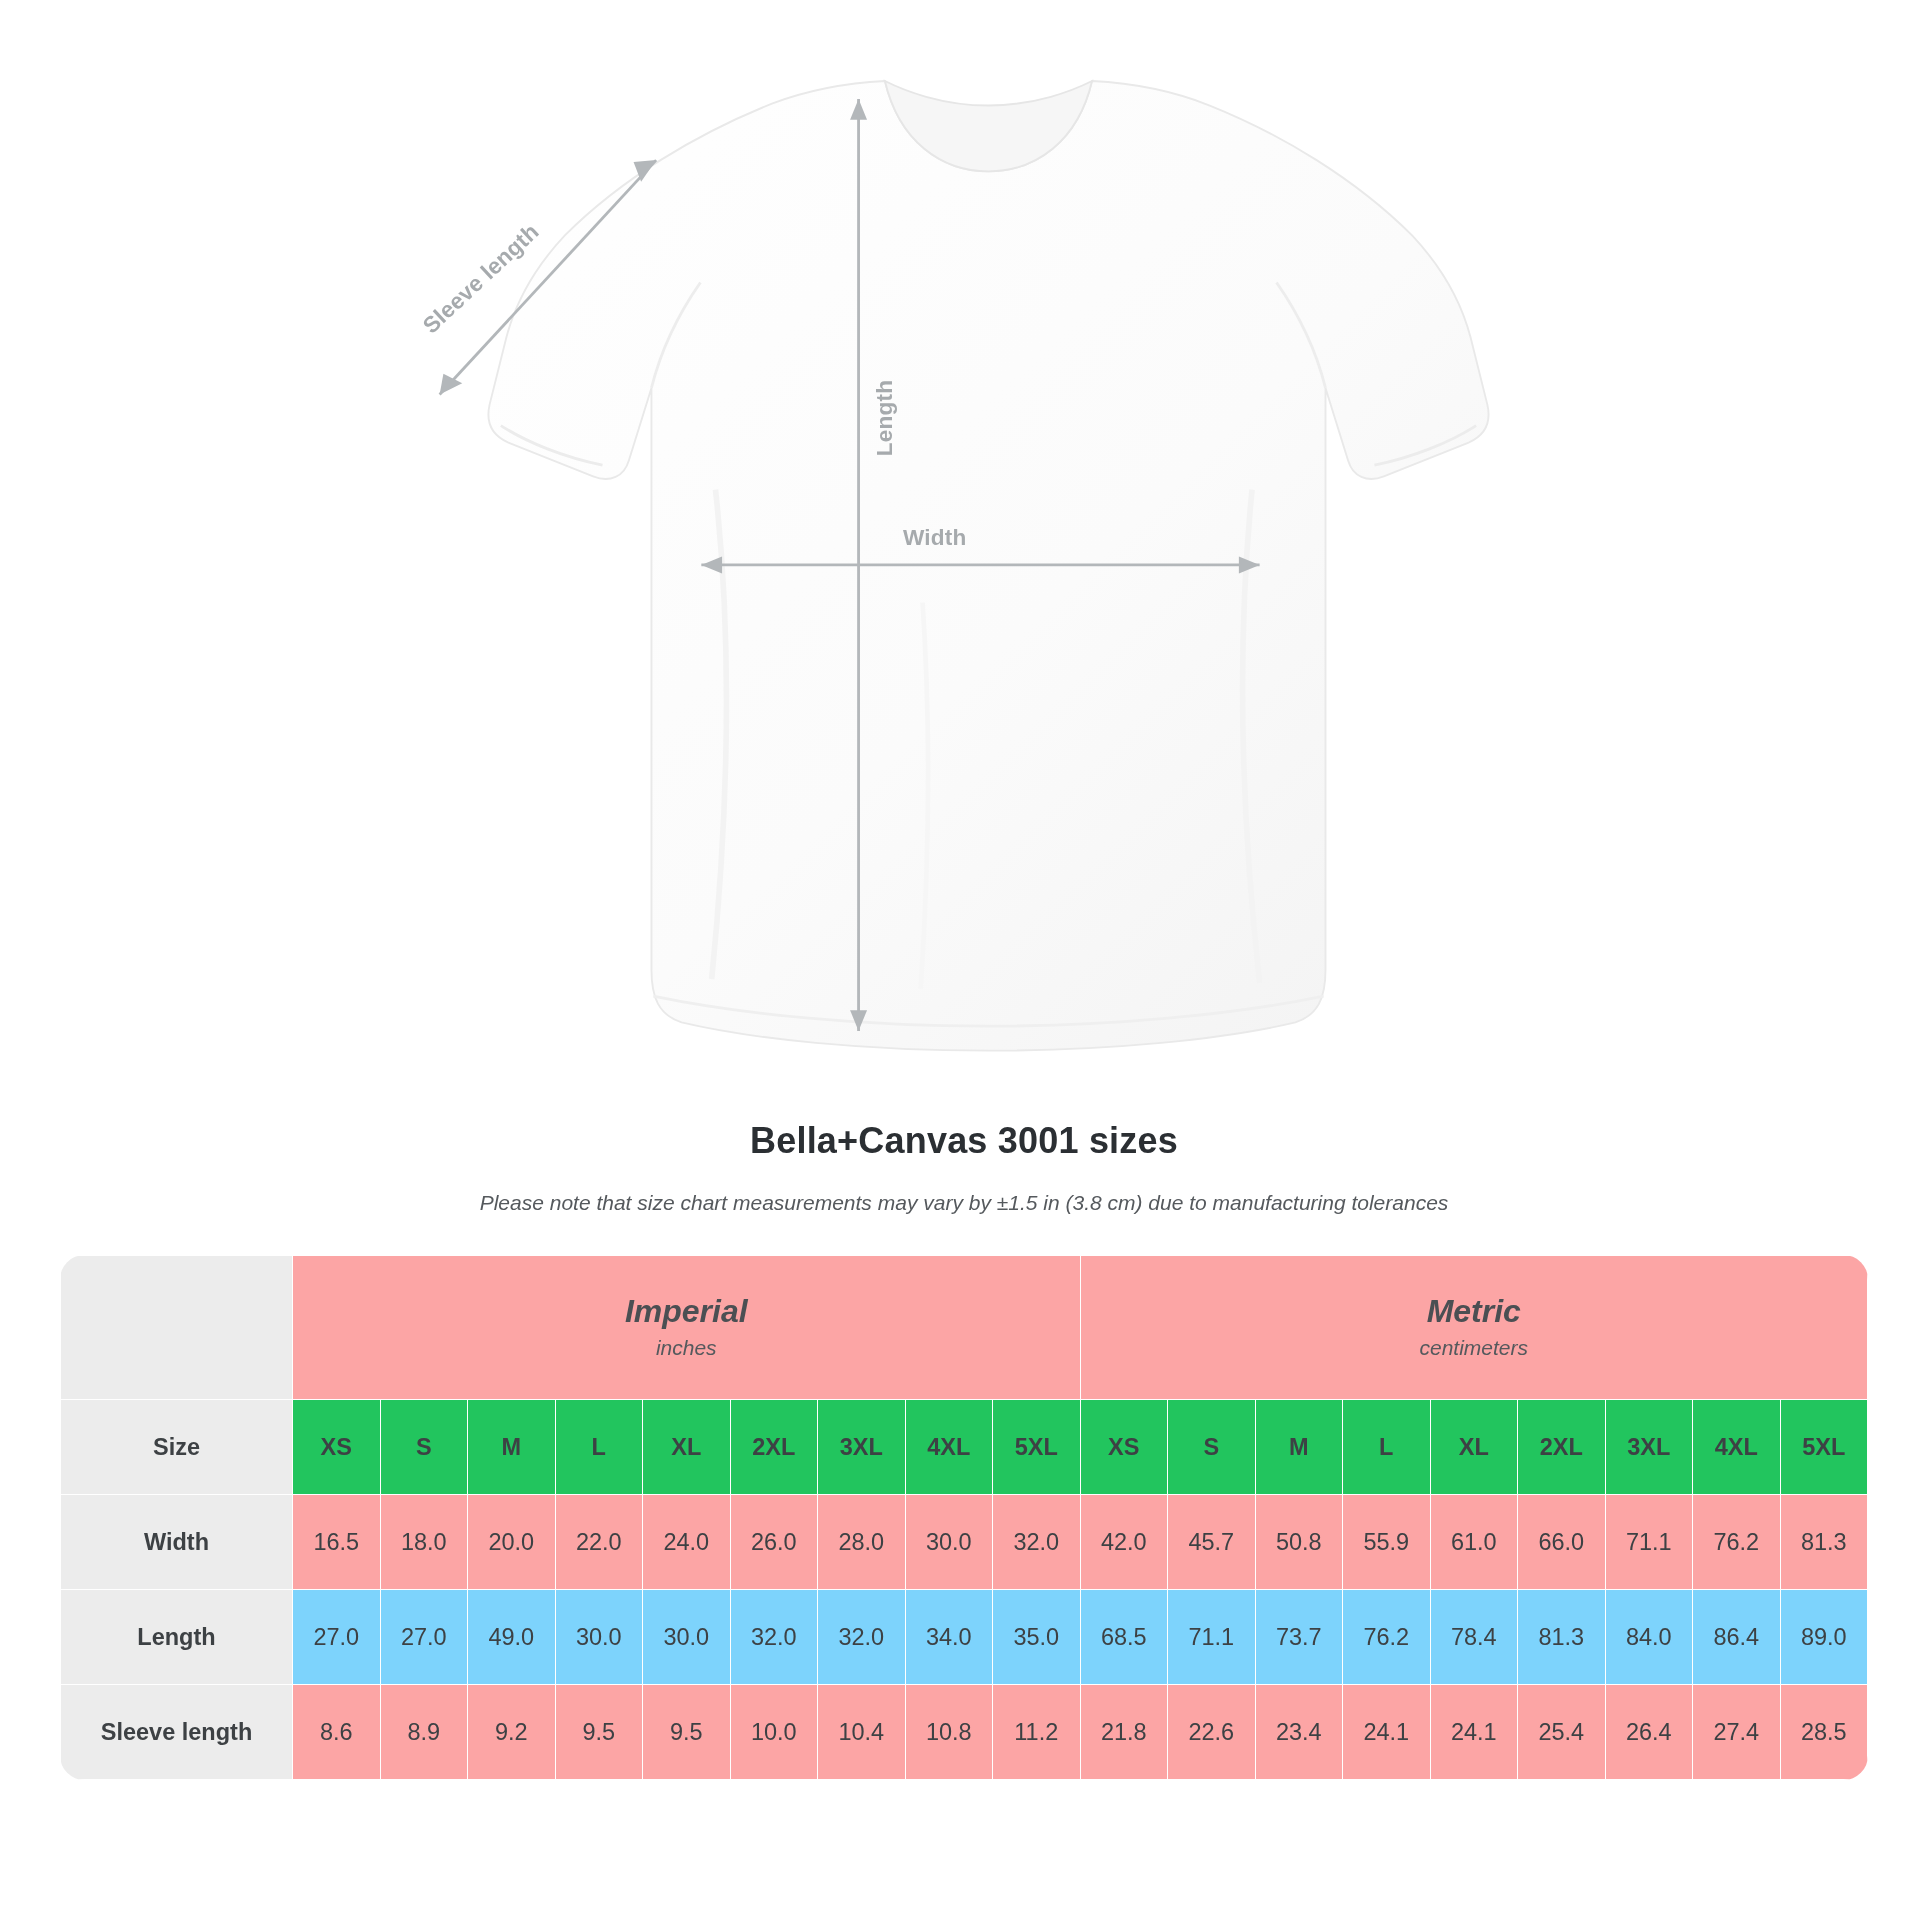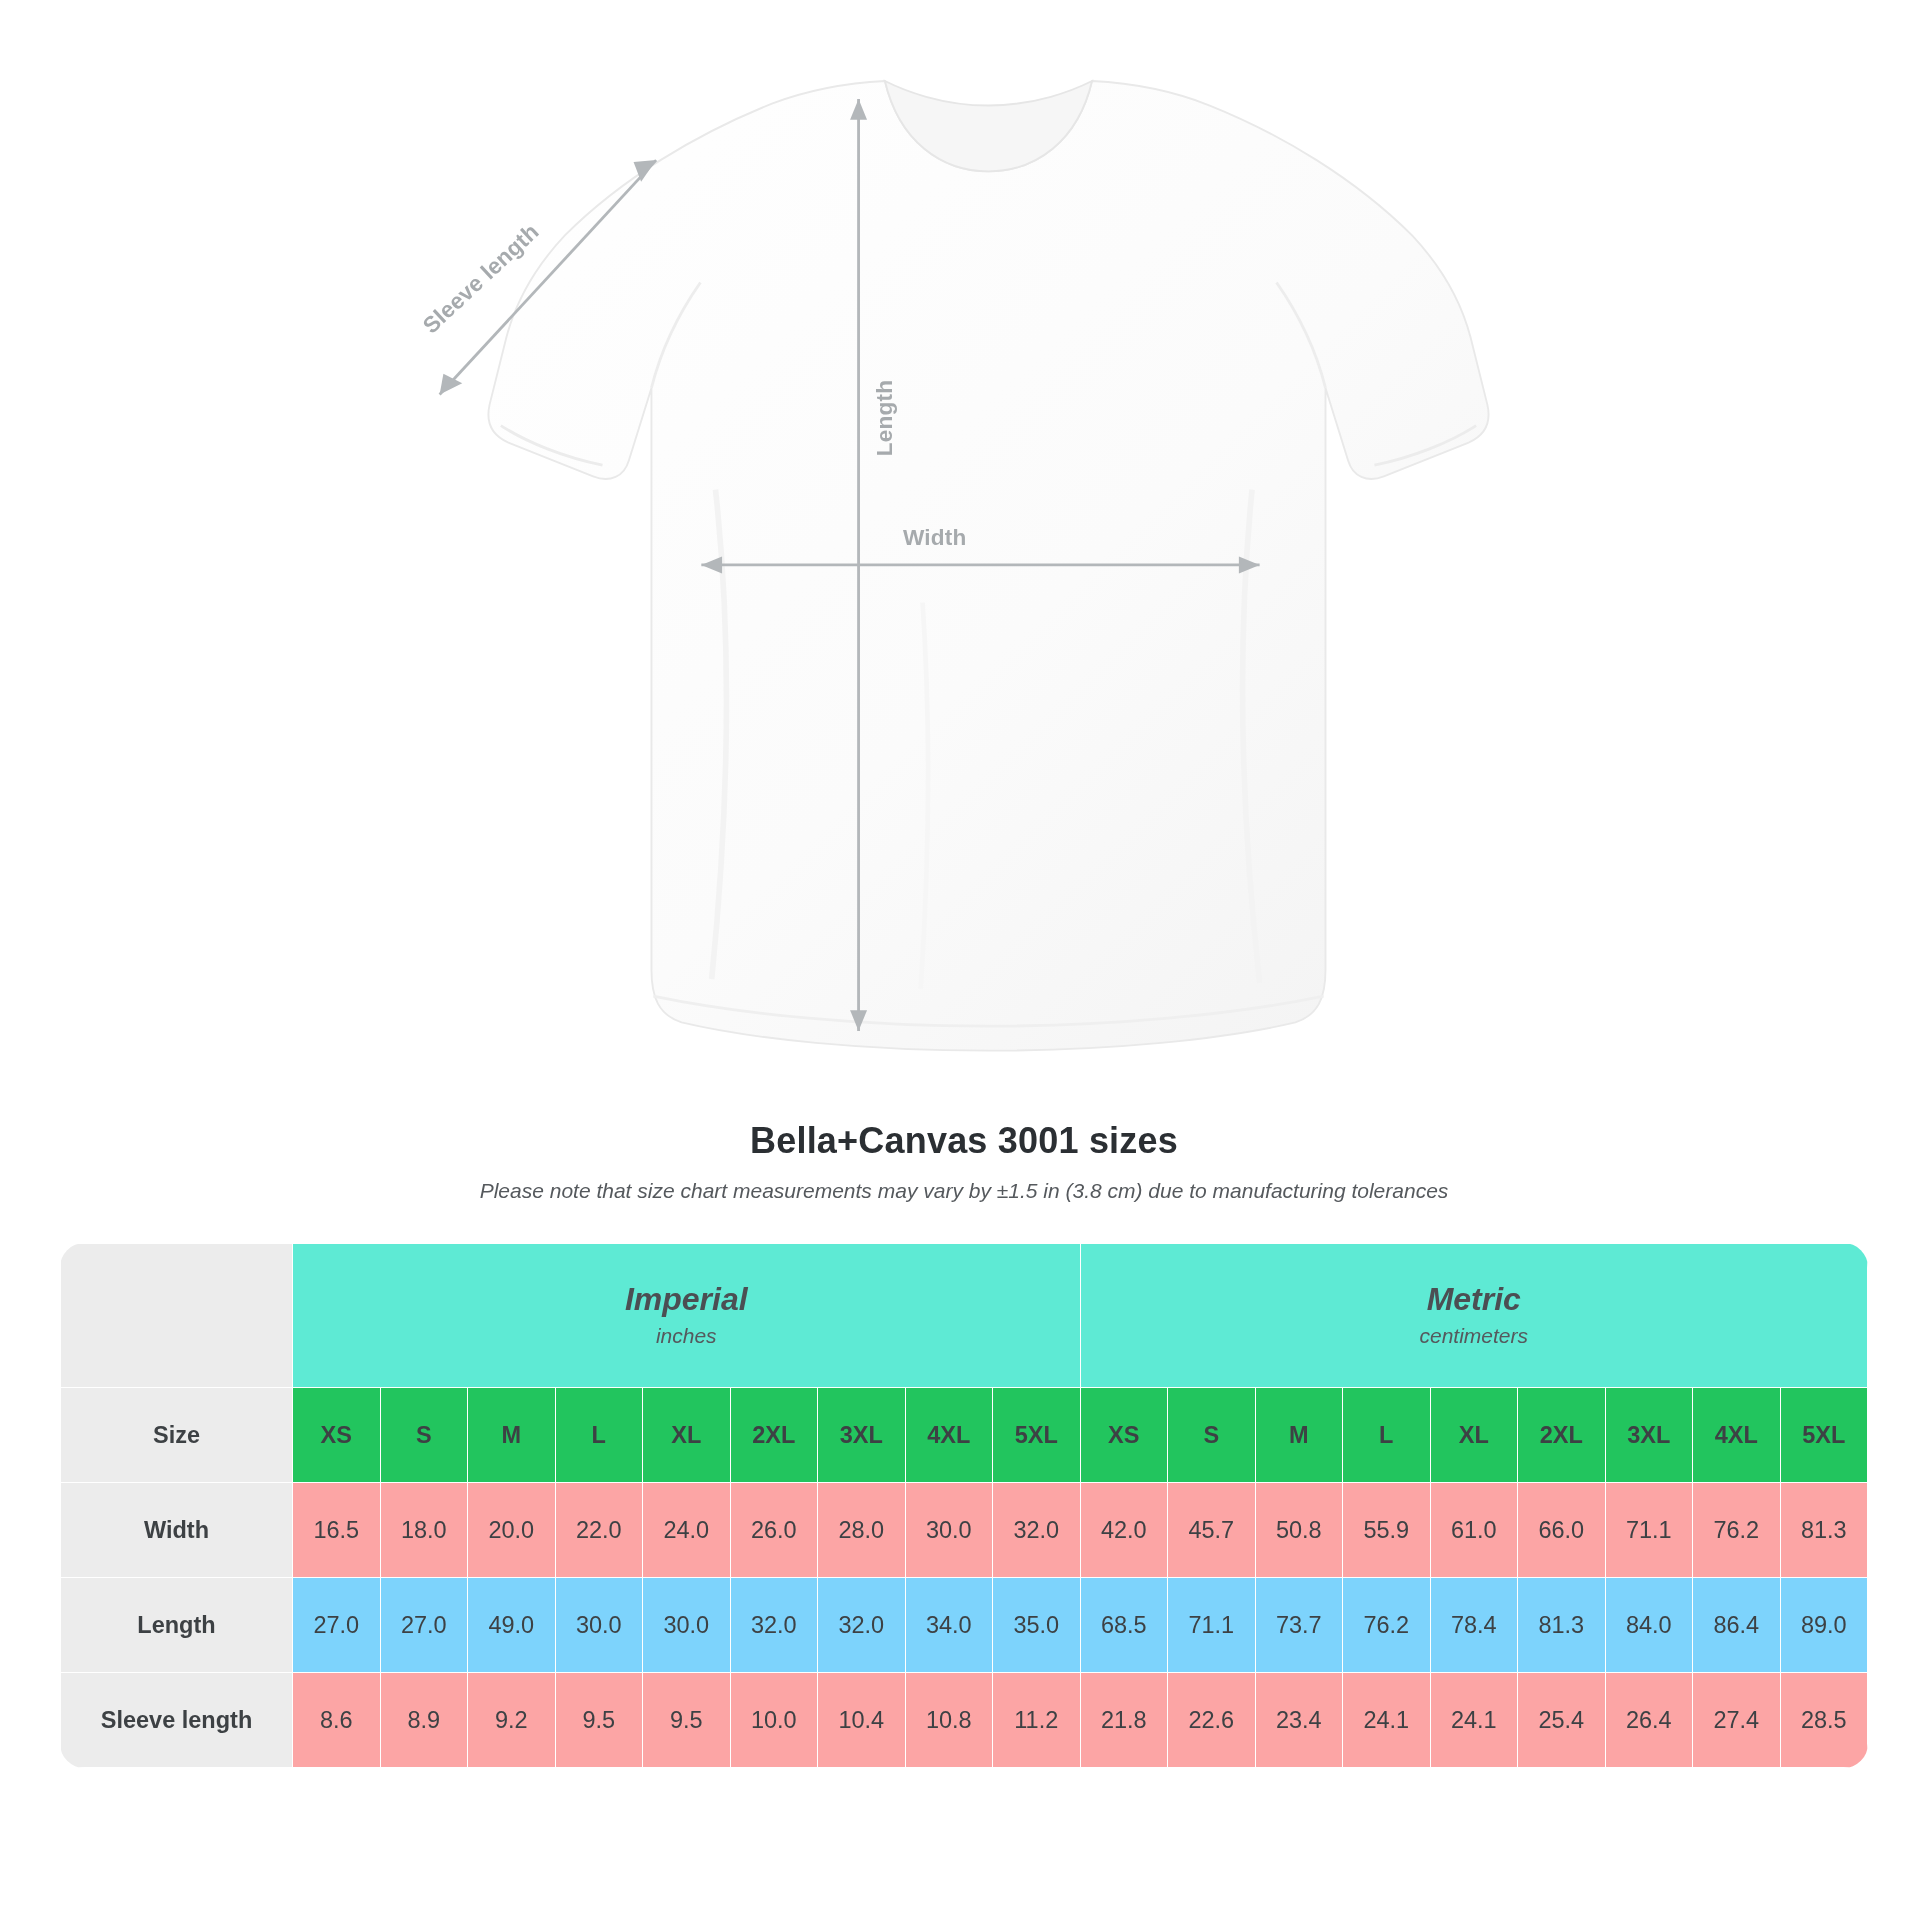--- a/index.html
+++ b/index.html
@@ -73,7 +73,7 @@
     font-size: 21px;
     font-style: italic;
     color: #55595d;
-    margin: 17px 0 0 0;
+    margin: 29px 0 0 0;
   }
 
   

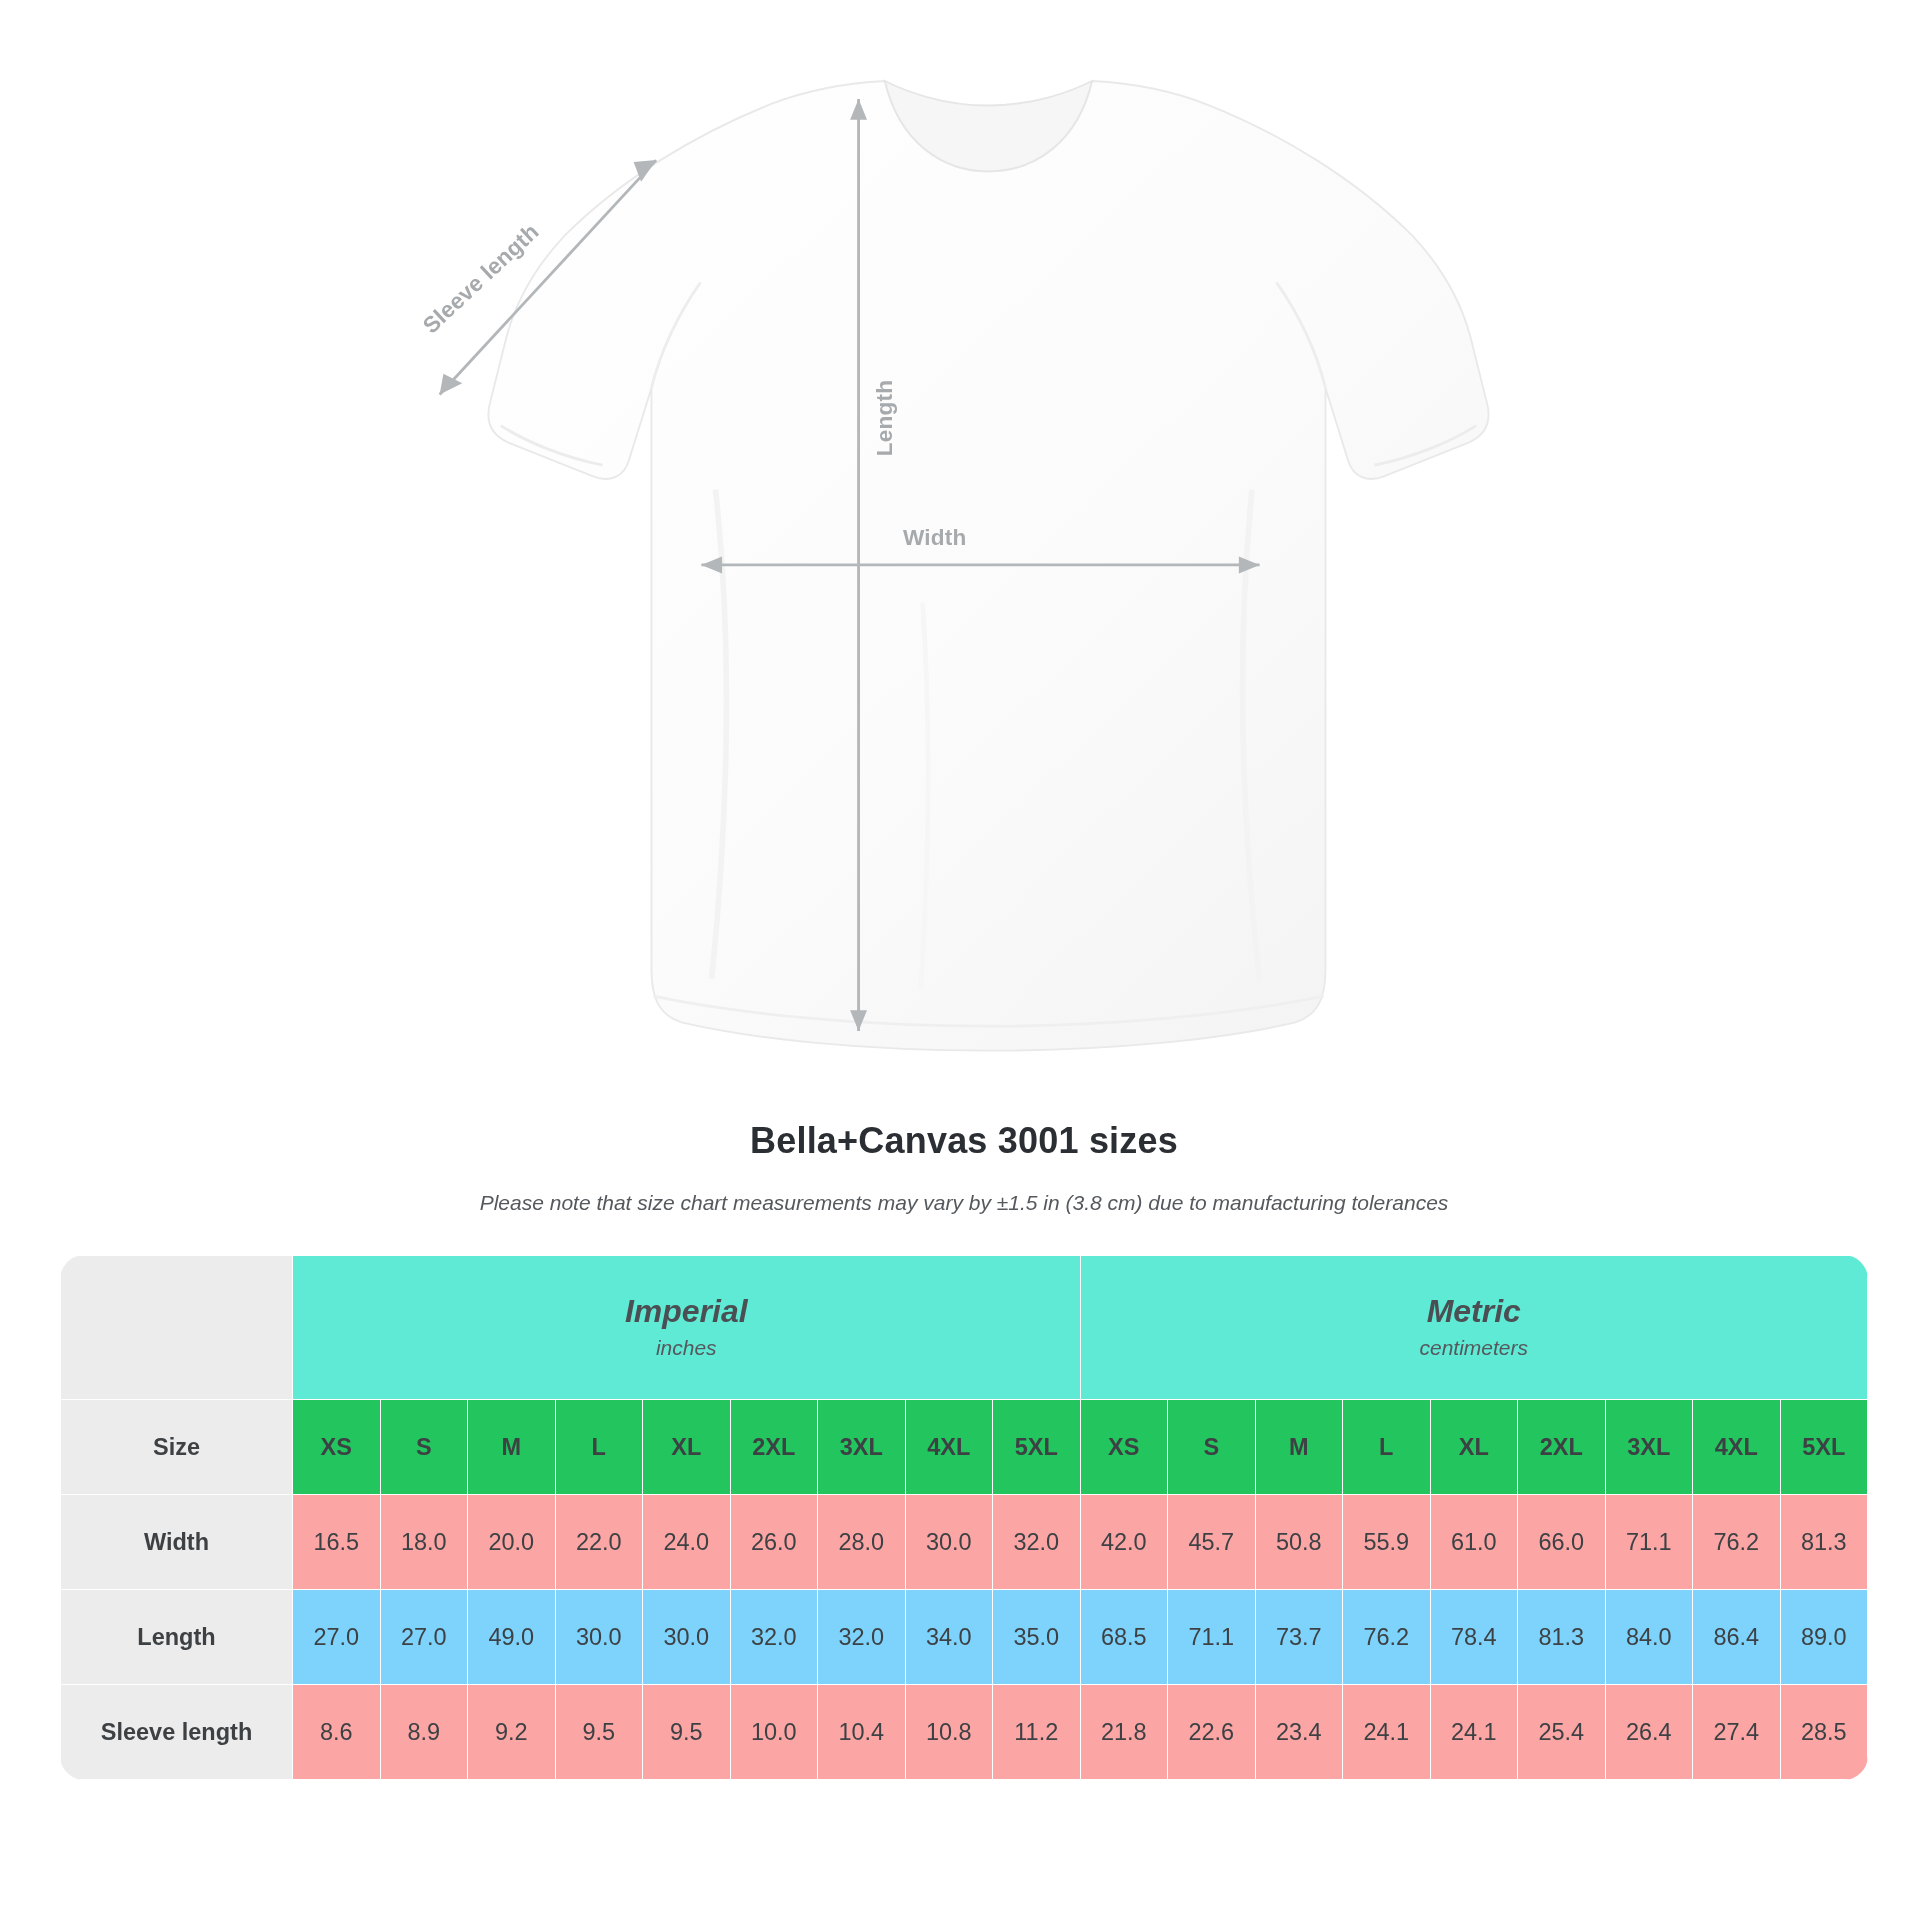--- a/index.html
+++ b/index.html
@@ -96,7 +96,7 @@
     border: 0.9px solid #ffffff;
   }
   .unit-row td {
-    background: #5eead4;
+    background: #fca5a5;
     height: 141px;
     border: none;
   }

